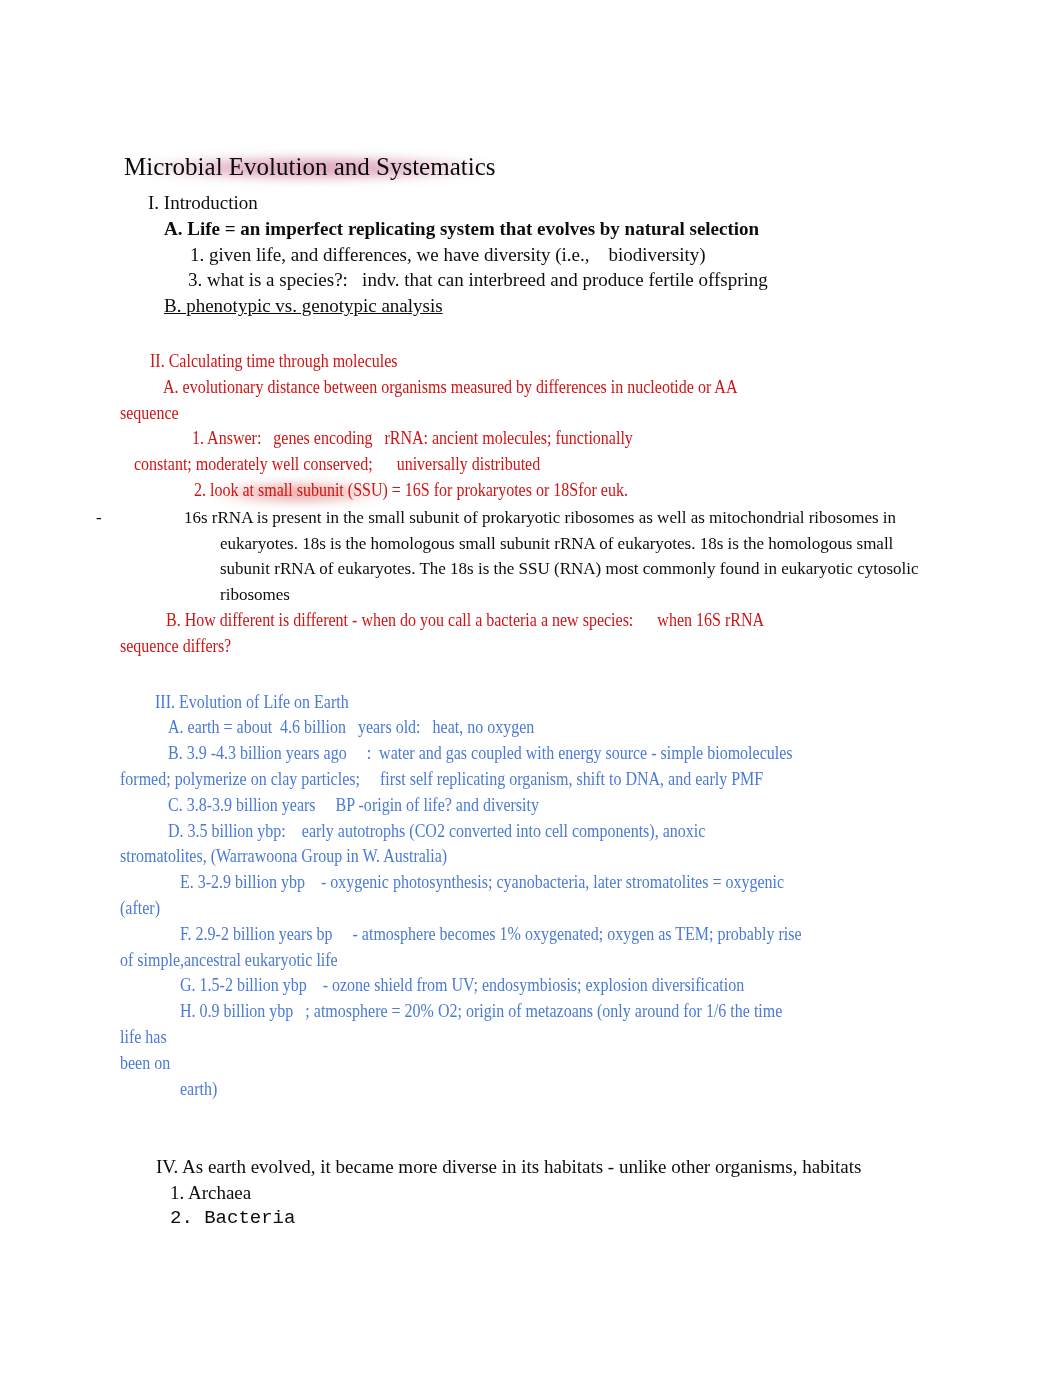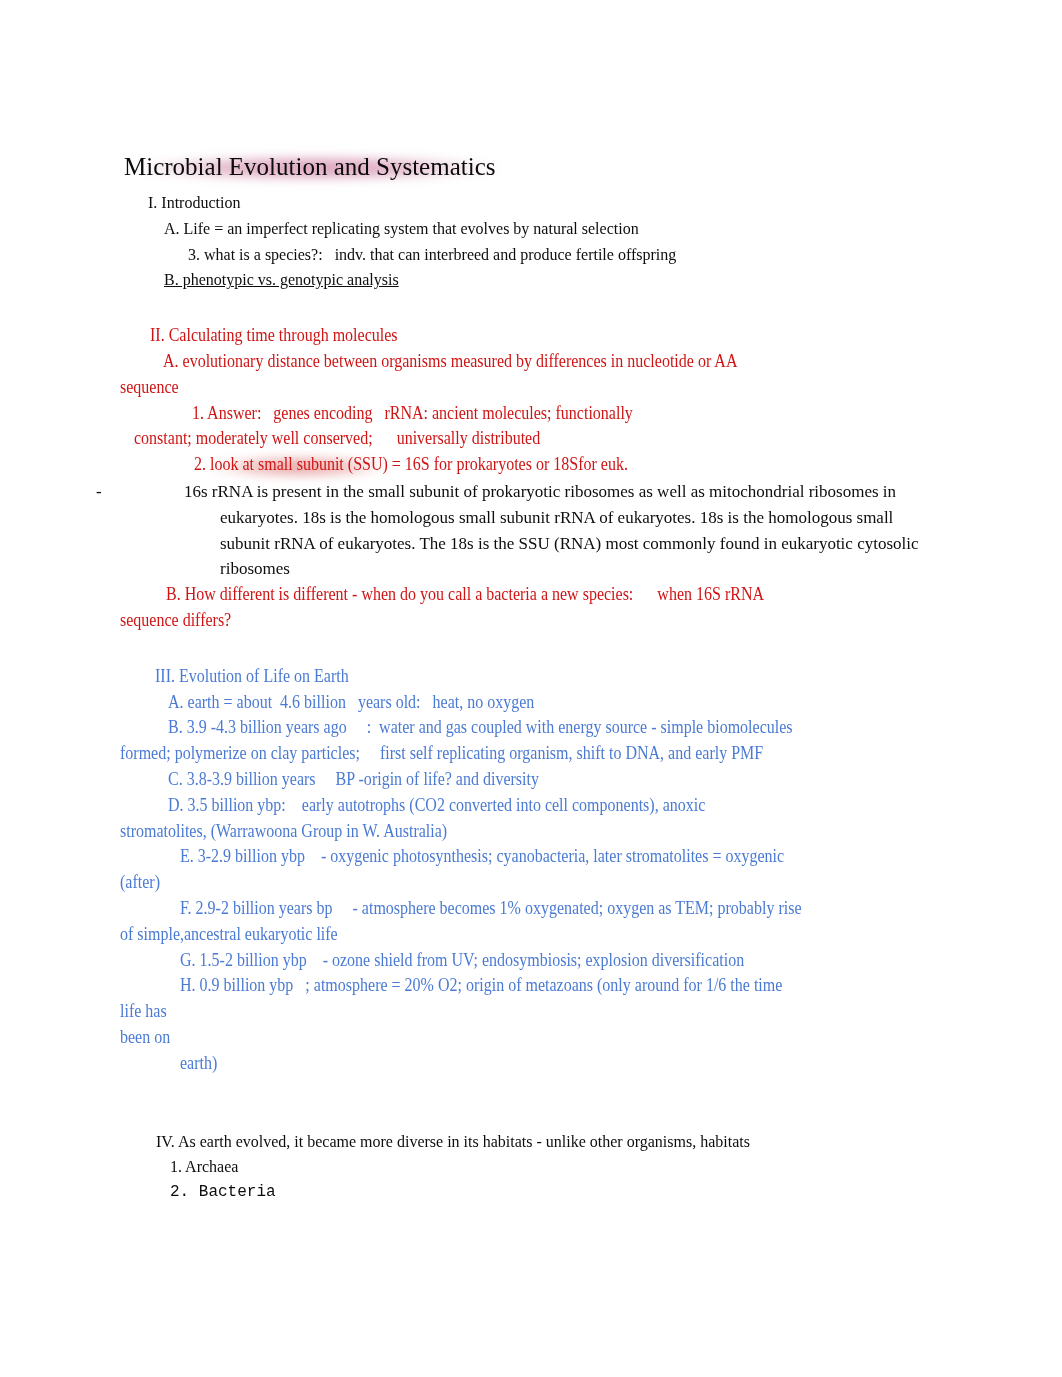--- a/index.html
+++ b/index.html
@@ -66,7 +66,7 @@
 
   
   .ln {
-    font-size: 16px;
+    font-size: 19px;
     line-height: 25.8px;
     color: #0d0d0d;
     white-space: pre-wrap;

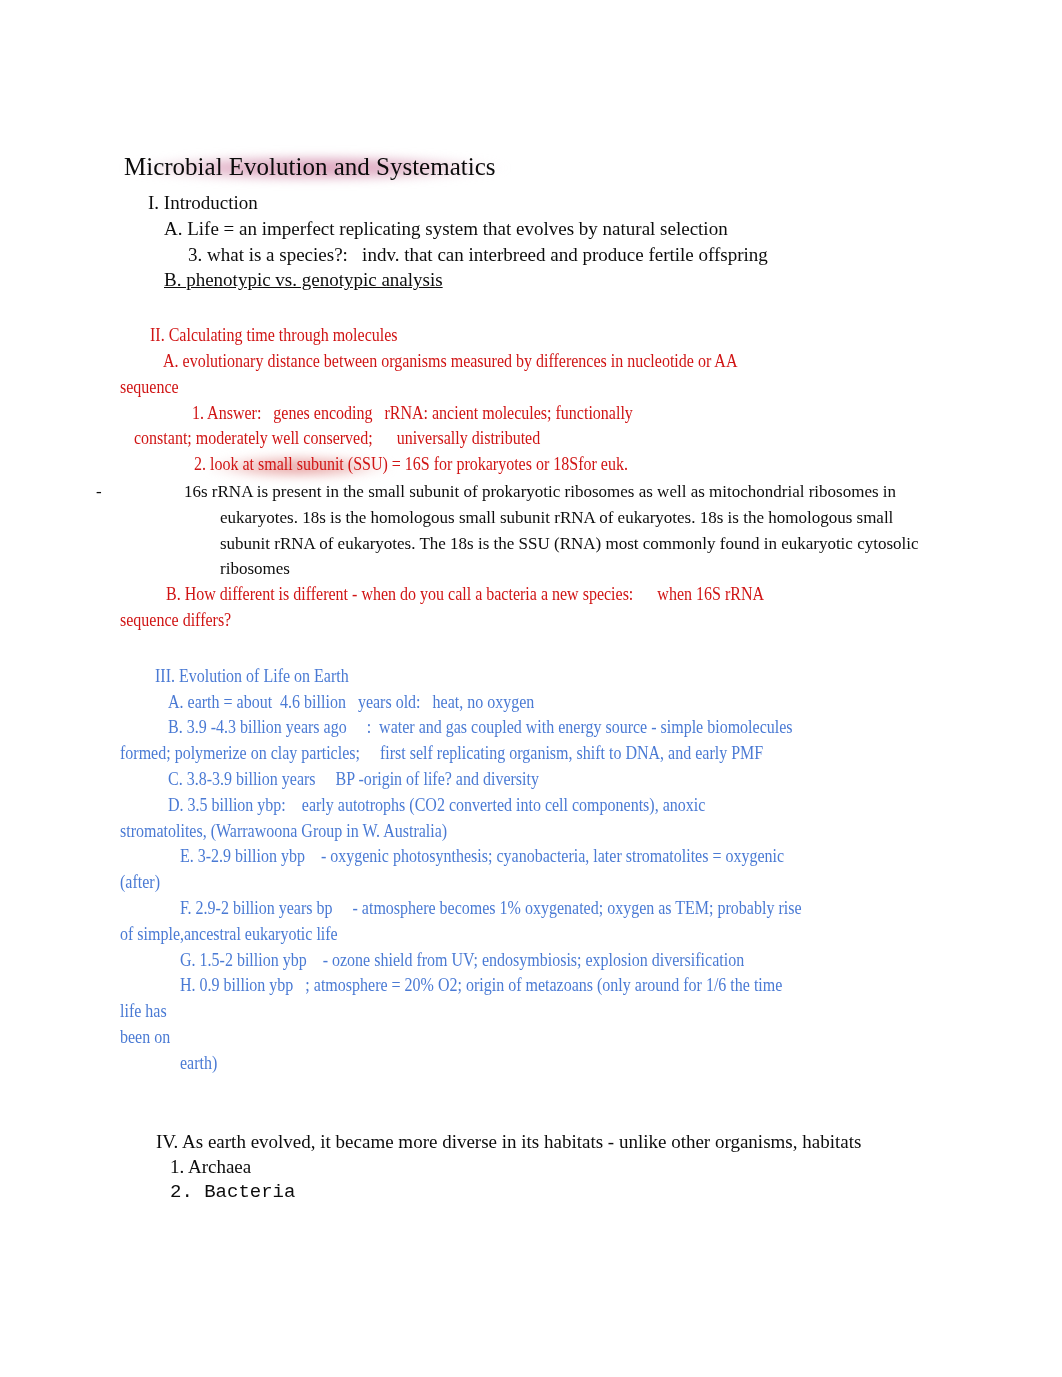--- a/index.html
+++ b/index.html
@@ -137,7 +137,7 @@
 
   <div class="blk">
     <p class="ln" style="margin-left:28px;">I. Introduction</p>
-    <p class="ln" style="margin-left:44px;">A. Life = an imperfect replicating system that evolves by natural selection</p>
+    <p class="ln" style="margin-left:44px;font-weight:bold;">A. Life = an imperfect replicating system that evolves by natural selection</p>
     <p class="ln" style="margin-left:68px;">3. what is a species?:   indv. that can interbreed and produce fertile offspring</p>
     <p class="ln" style="margin-left:44px;text-decoration:underline;">B. phenotypic vs. genotypic analysis</p>
   </div>

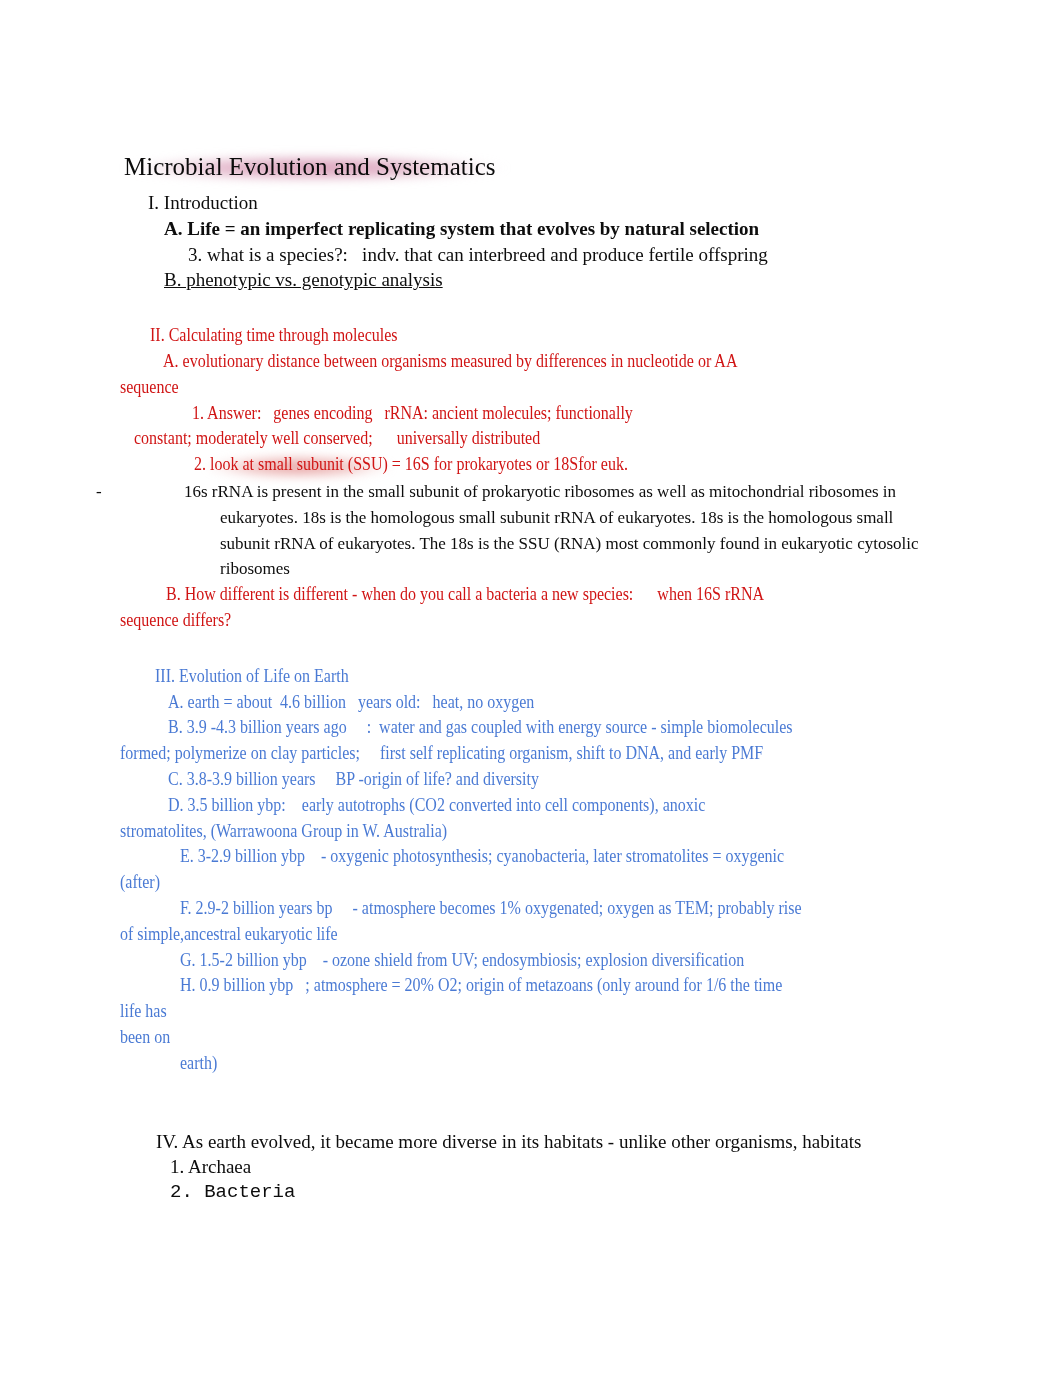--- a/index.html
+++ b/index.html
@@ -138,6 +138,7 @@
   <div class="blk">
     <p class="ln" style="margin-left:28px;">I. Introduction</p>
     <p class="ln" style="margin-left:44px;font-weight:bold;">A. Life = an imperfect replicating system that evolves by natural selection</p>
+    <p class="ln" style="margin-left:70px;">1. given life, and differences, we have diversity (i.e.,    biodiversity)</p>
     <p class="ln" style="margin-left:68px;">3. what is a species?:   indv. that can interbreed and produce fertile offspring</p>
     <p class="ln" style="margin-left:44px;text-decoration:underline;">B. phenotypic vs. genotypic analysis</p>
   </div>

